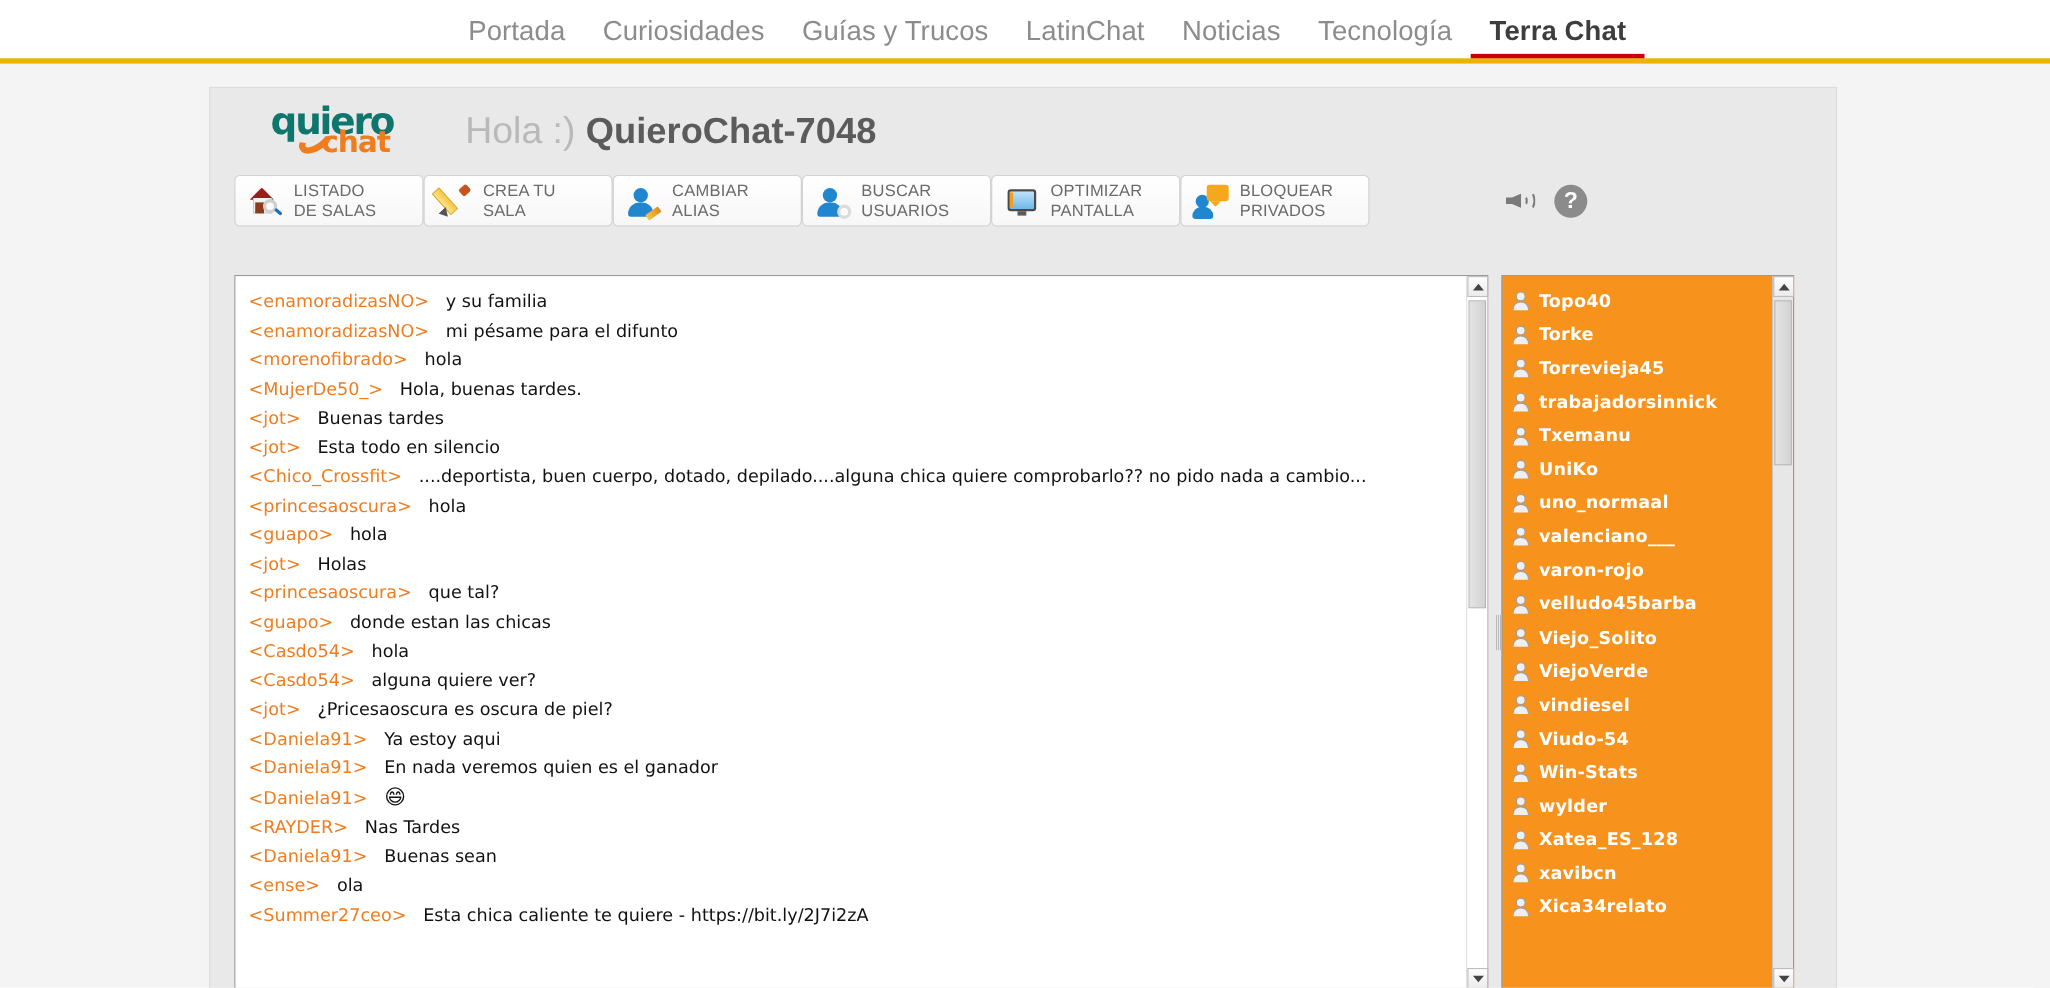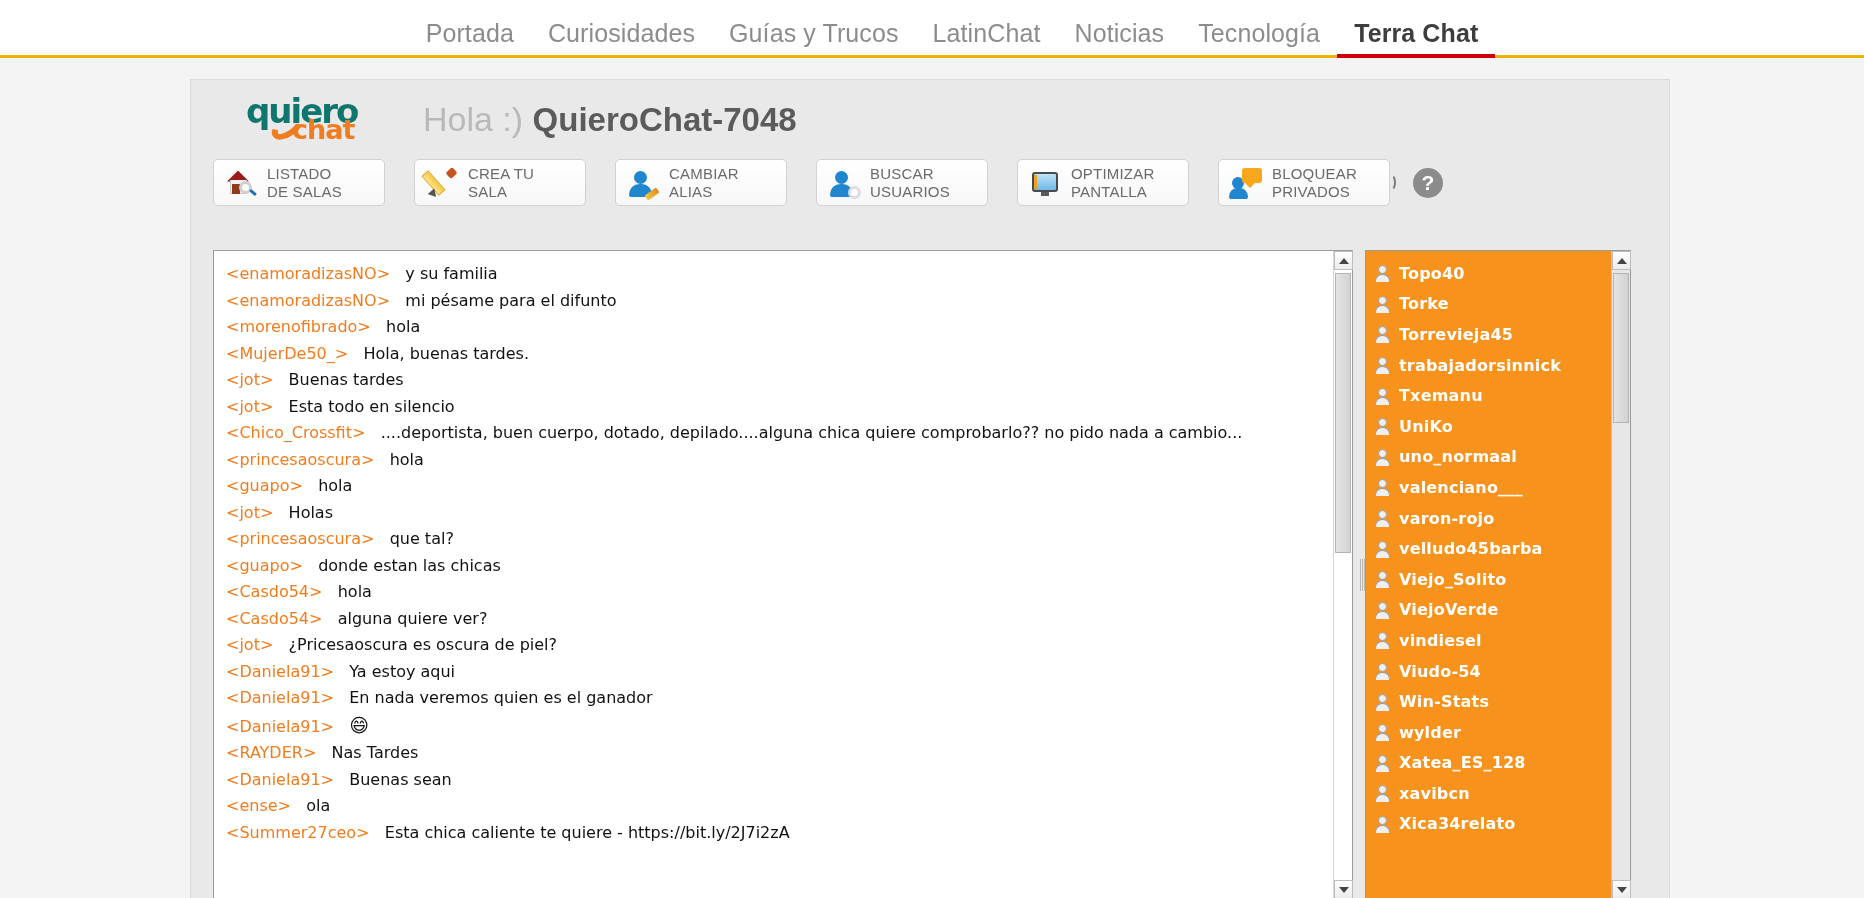--- a/index.html
+++ b/index.html
@@ -15,9 +15,9 @@
   .topnav {
     height: 58px;
     background: #ffffff;
-    border-bottom: 3px solid #eab308;
+    border-bottom: 5px solid #eab308;
     display: flex;
-    align-items: flex-start;
+    align-items: flex-end;
     justify-content: center;
     padding-left: 40px;
   }

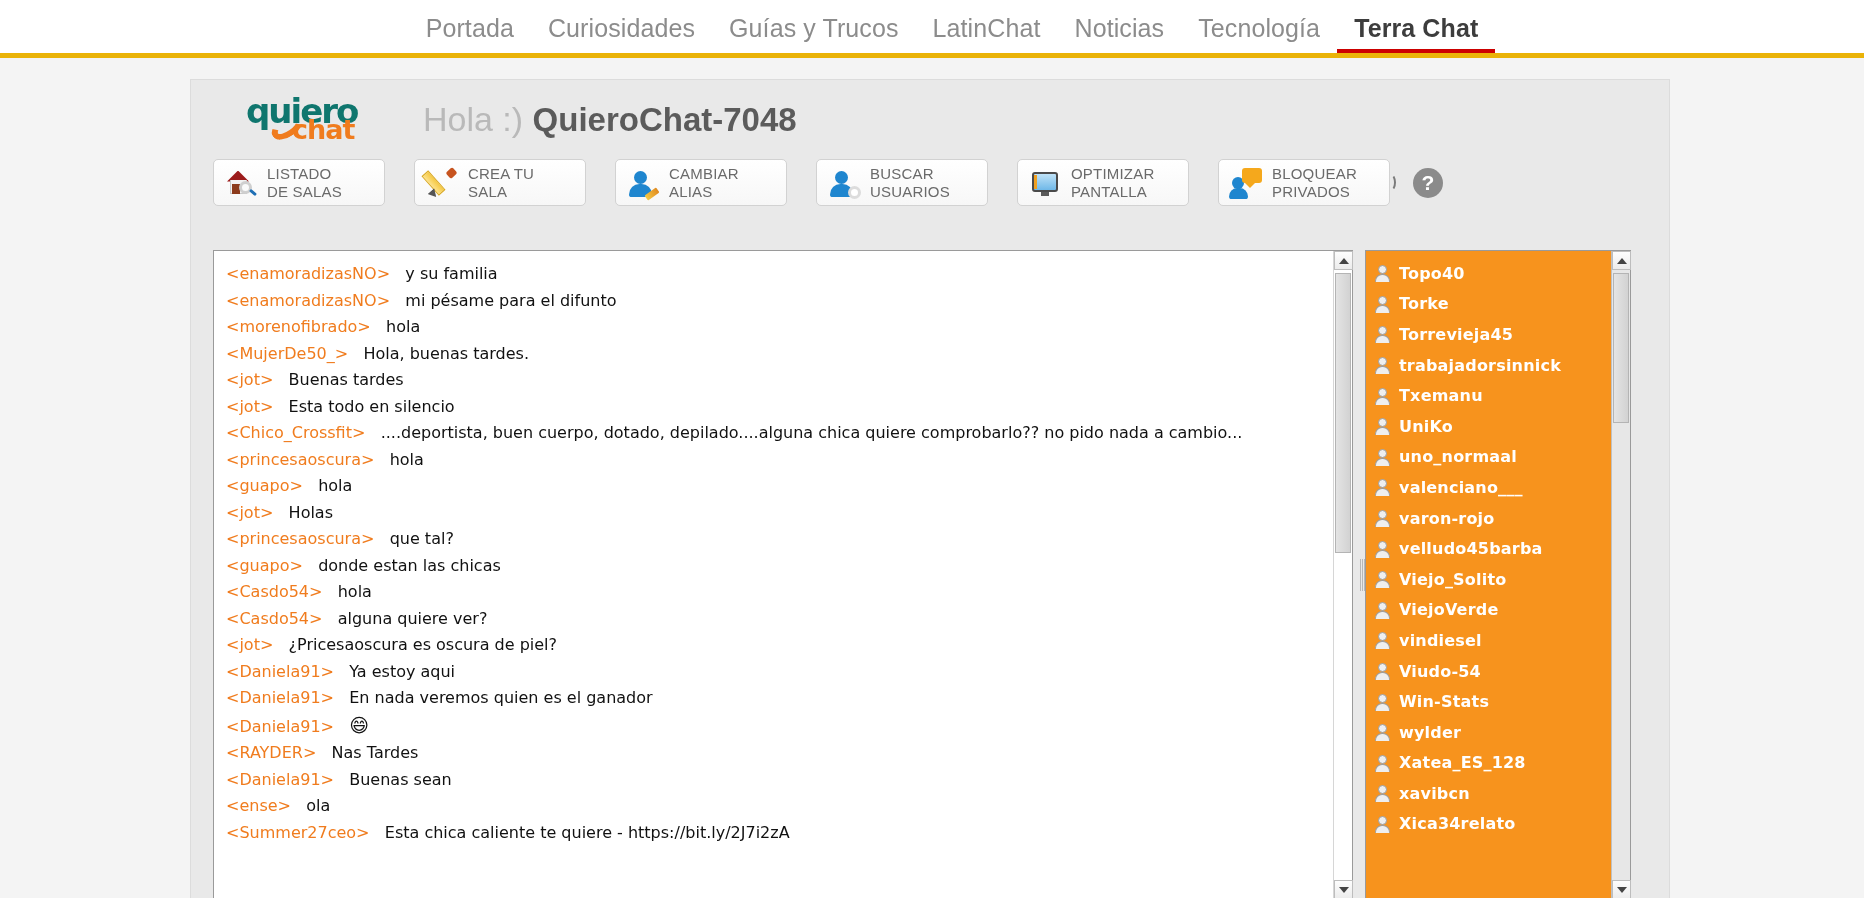--- a/index.html
+++ b/index.html
@@ -88,7 +88,7 @@
   
   .toolbar {
     position: absolute; left: 22px; top: 79px;
-    display: flex; align-items: center; gap: 29px;
+    display: flex; align-items: center; gap: 0;
   }
   .tb-btn {
     display: flex; align-items: center; gap: 9px;

